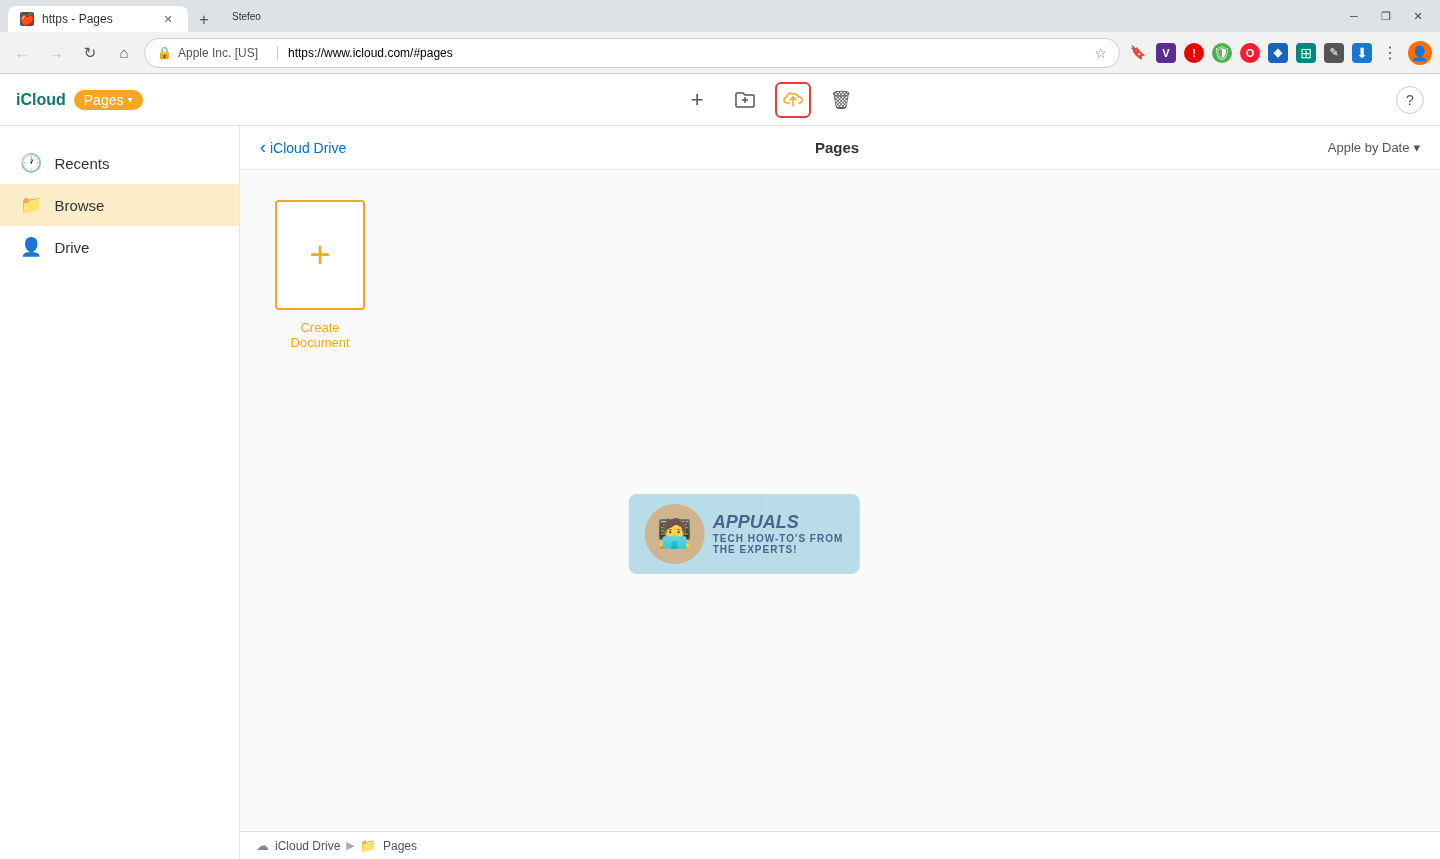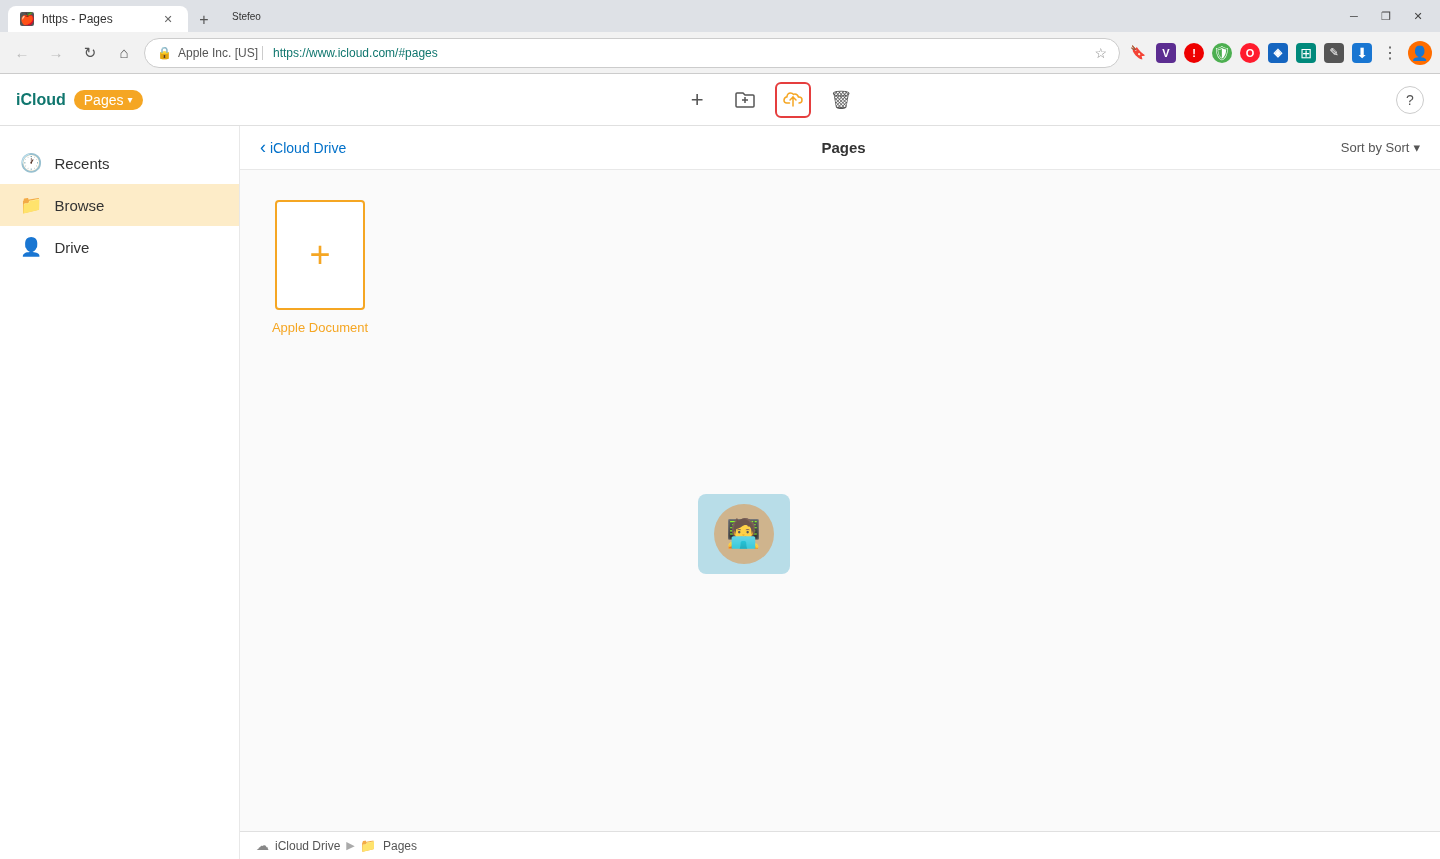--- a/index.html
+++ b/index.html
@@ -113,7 +113,7 @@
       color: #333;
     }
     .address-lock { font-size: 12px; color: #555; }
-    .address-org { color: #555; font-size: 12px; padding-right: 4px; border-right: 1px solid #ccc; margin-right: 4px; }
+    .address-org { color: #555; font-size: 12px; padding-right: 19px; border-right: 1px solid #ccc; margin-right: 4px; }
     .address-url { color: #0f766e; font-size: 12px; flex: 1; }
     .address-star { font-size: 14px; color: #888; margin-left: auto; cursor: pointer; }
     .extensions-area {

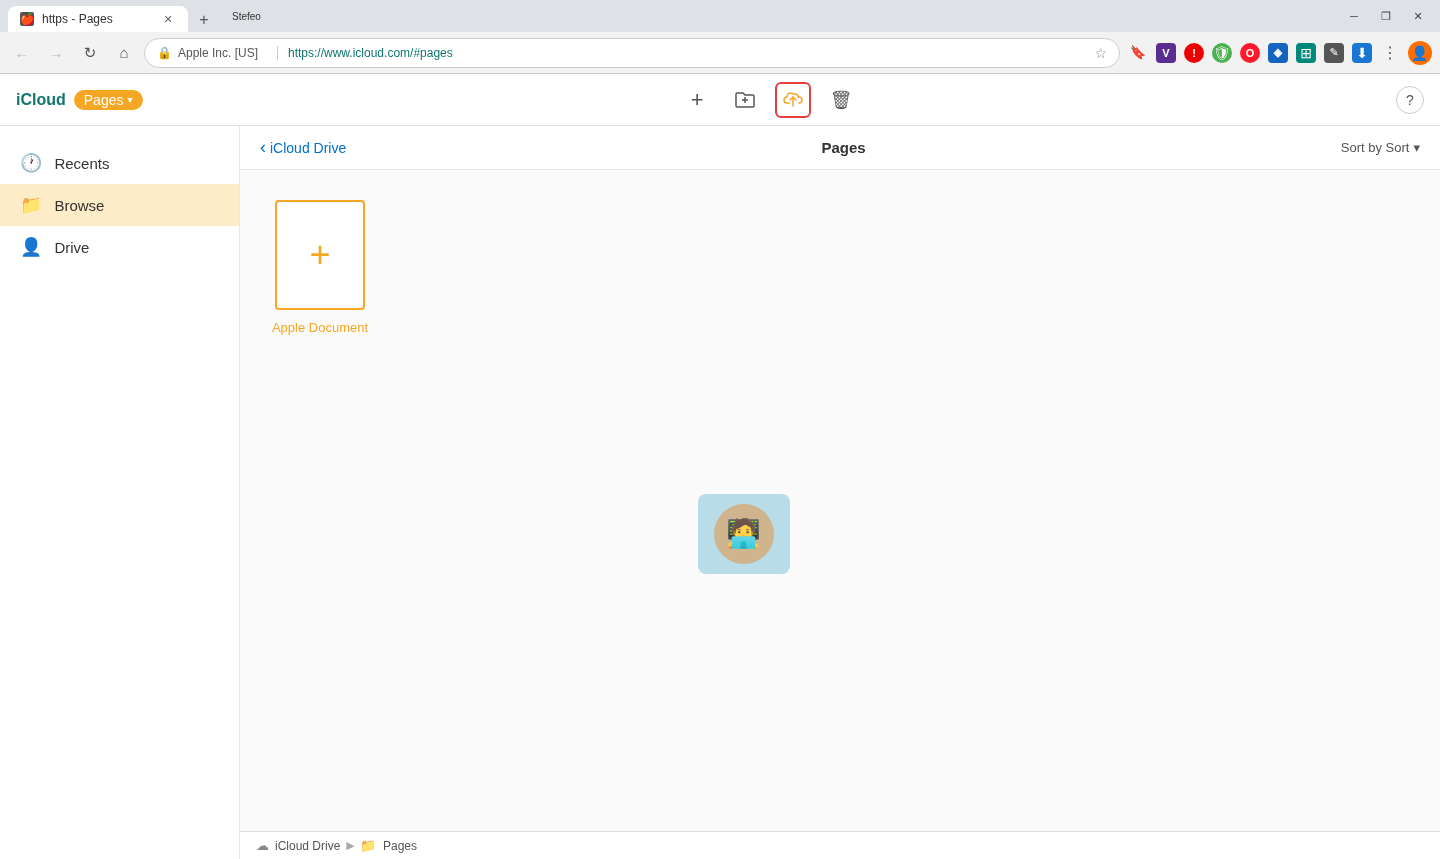--- a/index.html
+++ b/index.html
@@ -114,7 +114,7 @@
     }
     .address-lock { font-size: 12px; color: #555; }
     .address-org { color: #555; font-size: 12px; padding-right: 19px; border-right: 1px solid #ccc; margin-right: 4px; }
-    .address-url { color: #0f766e; font-size: 12px; flex: 1; }
+    .address-url { color: #000000; font-size: 12px; flex: 1; }
     .address-star { font-size: 14px; color: #888; margin-left: auto; cursor: pointer; }
     .extensions-area {
       display: flex;

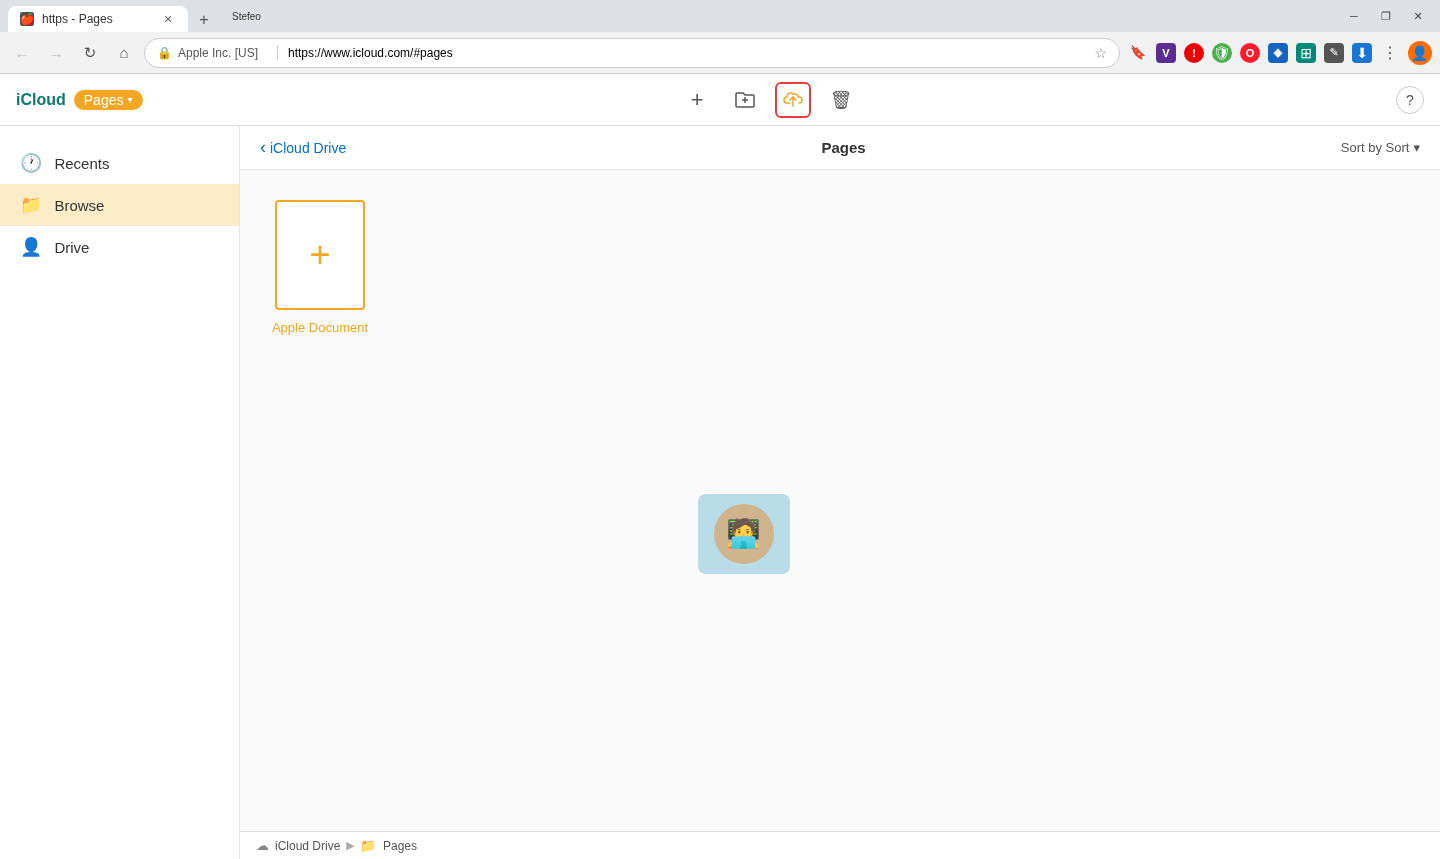--- a/index.html
+++ b/index.html
@@ -522,7 +522,7 @@
           </a>
           <span class="breadcrumb-current">Pages</span>
           <div class="sort-btn">
-            <span>Sort by Sort</span>
+            <span>Apple by Date</span>
             <span>▾</span>
           </div>
         </div>

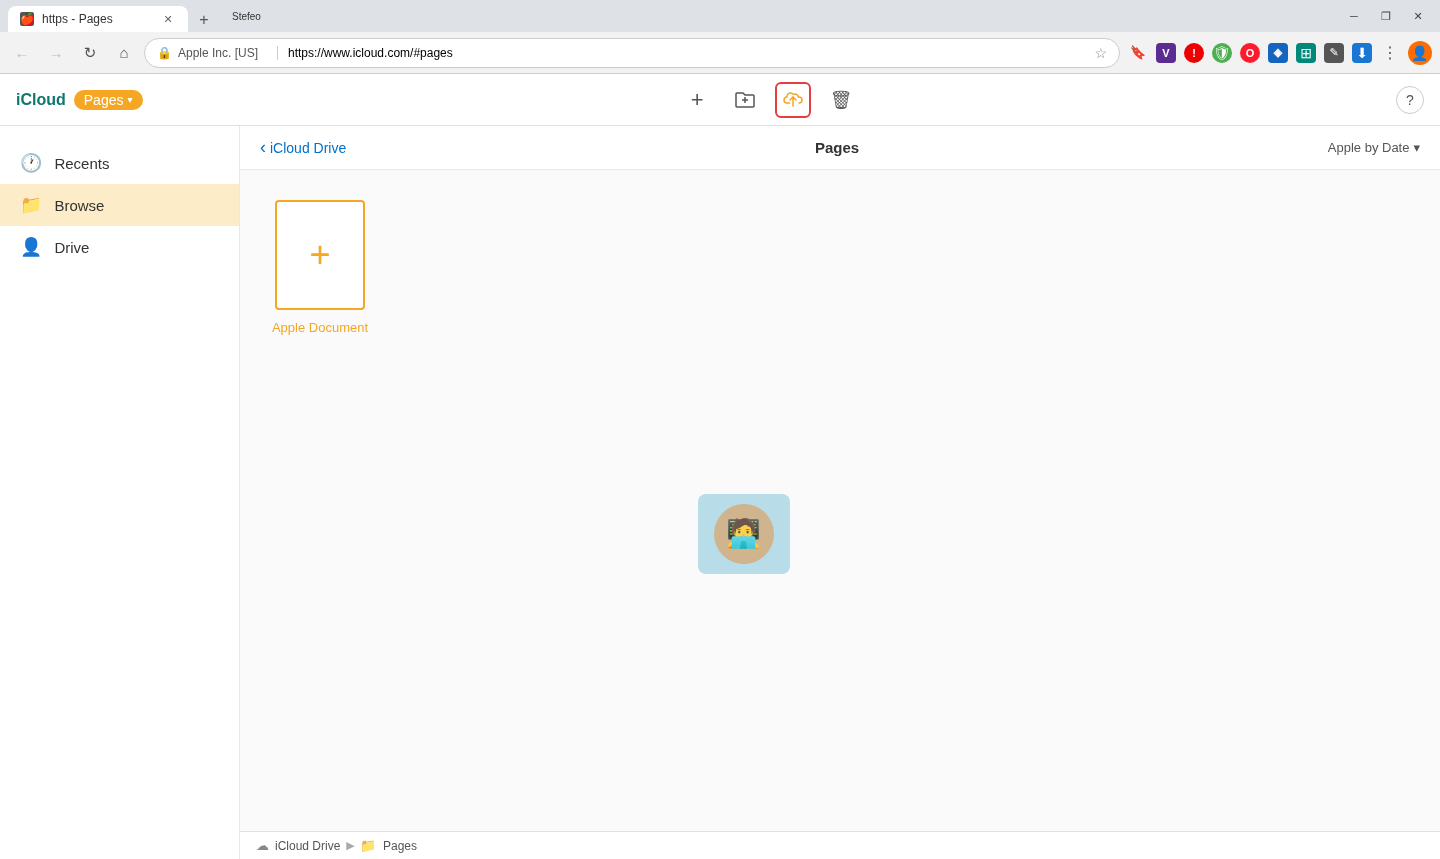--- a/index.html
+++ b/index.html
@@ -533,7 +533,7 @@
               <div class="create-doc-icon">
                 <span style="font-weight:200;">+</span>
               </div>
-              <span class="create-doc-label">Apple Document</span>
+              <span class="create-doc-label">Create Document</span>
             </div>
           </div>
 

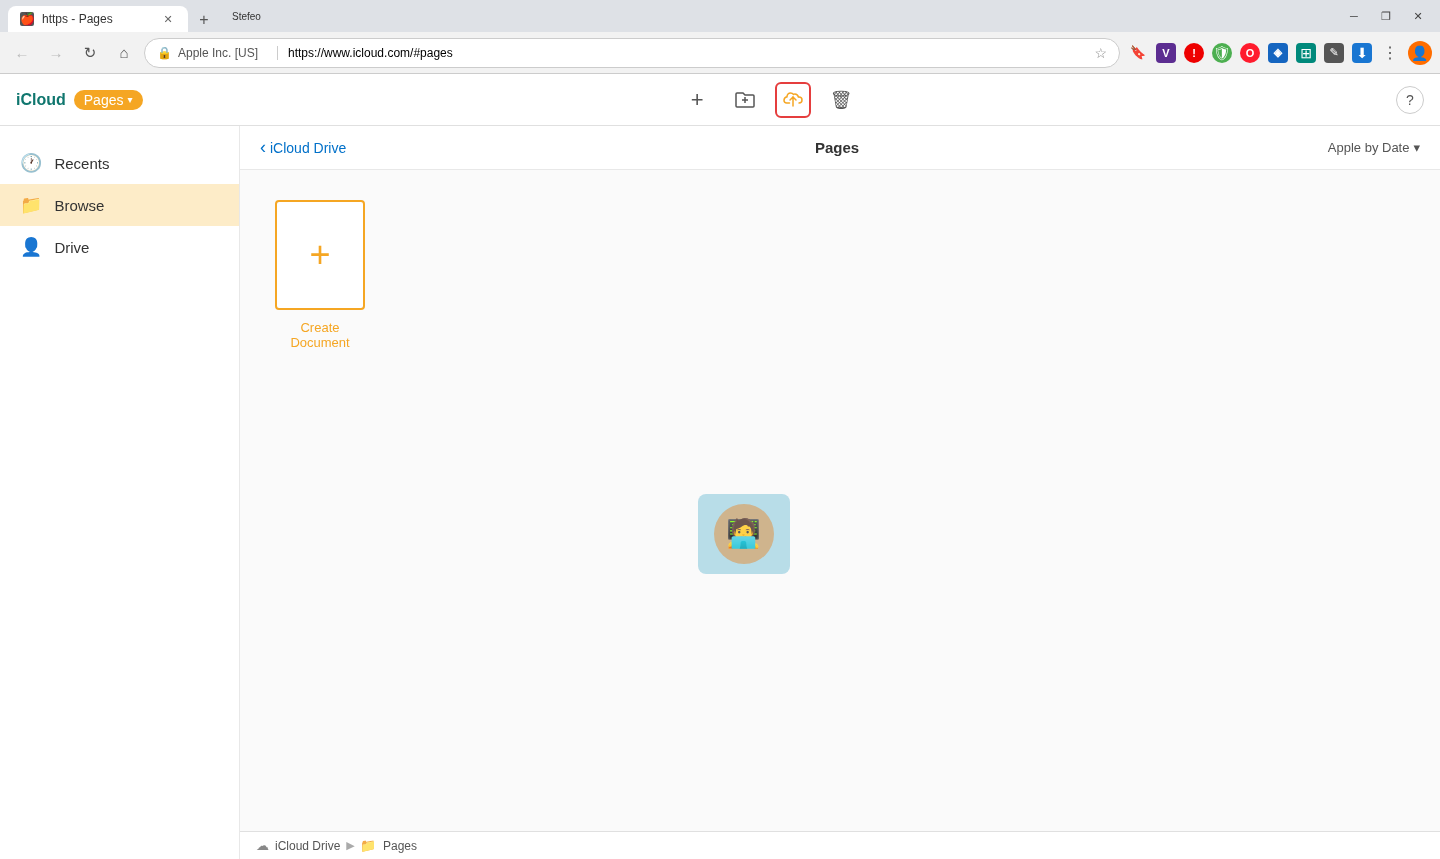--- a/index.html
+++ b/index.html
@@ -541,6 +541,10 @@
             <div class="watermark-mascot">
               🧑‍💻
             </div>
+            <div class="watermark-text">
+              <span class="watermark-title">APPUALS</span>
+              <span class="watermark-sub">TECH HOW-TO'S FROM<br>THE EXPERTS!</span>
+            </div>
           </div>
         </div>
 

